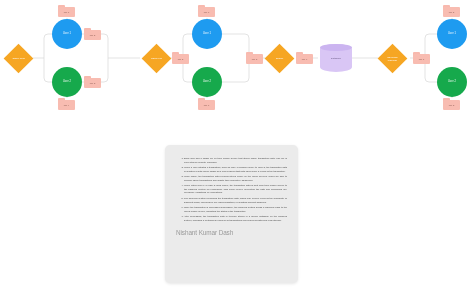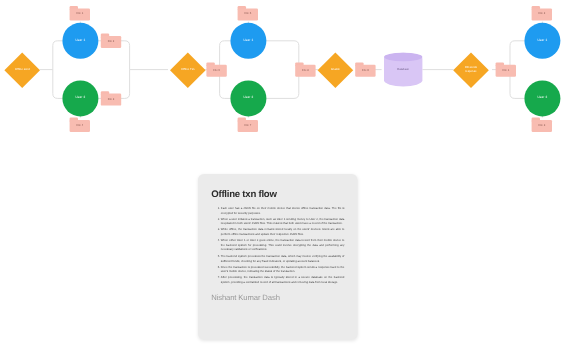--- a/index.html
+++ b/index.html
@@ -228,7 +228,6 @@
   </div>
 
   <div class="doc-card">
-    <div class="doc-title">Offline txn flow</div>
     <ol class="doc-list">
       <li>Each user has a JSON file on their mobile device that stores offline transaction data. The file is encrypted for security purposes.</li>
       <li>When a user initiates a transaction, such as User 1 sending money to User 2, the transaction data is updated in both users' JSON files. This ensures that both users have a record of the transaction.</li>

